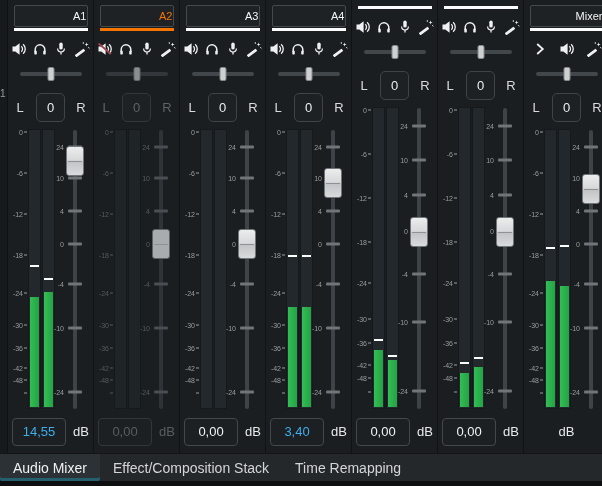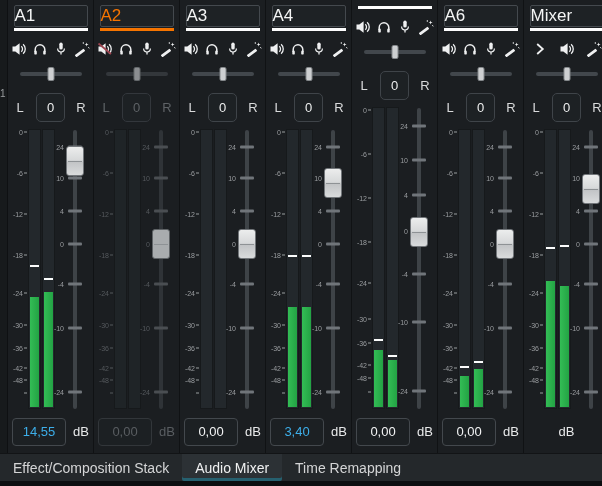--- a/index.html
+++ b/index.html
@@ -13,7 +13,7 @@
   
   .header{margin-top:5px;width:74px;flex:0 0 auto;}
   .hbox{height:20px;border:1px solid #44494e;border-radius:2px;background:#1e2225;display:flex;
-    align-items:center;justify-content:flex-start;font-size:17px;color:#f4f5f5;}
+    align-items:center;justify-content:flex-end;font-size:11px;color:#f4f5f5;}
   .underline{height:3px;background:#fcfcfc;margin-top:1px;}
   .strip.active .hbox{color:#f67400;}
   .strip.active .underline{background:#f67400;}

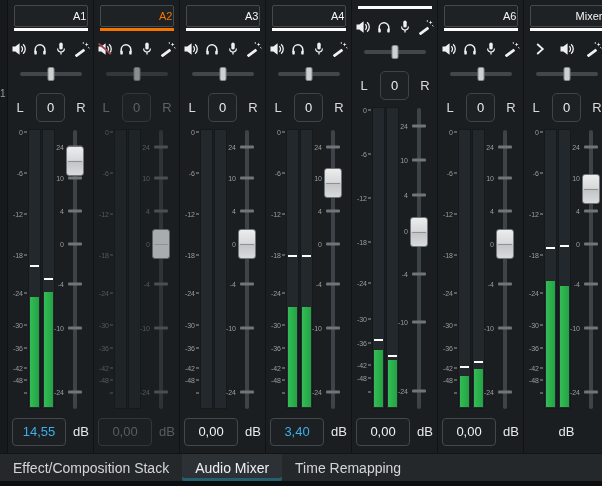--- a/index.html
+++ b/index.html
@@ -594,9 +594,6 @@
 
   <div class="strip">
     <div class="header">
-      <div class="hbox">
-        <span>A6</span>
-      </div>
       <div class="underline"></div>
     </div>
     <div class="icons">

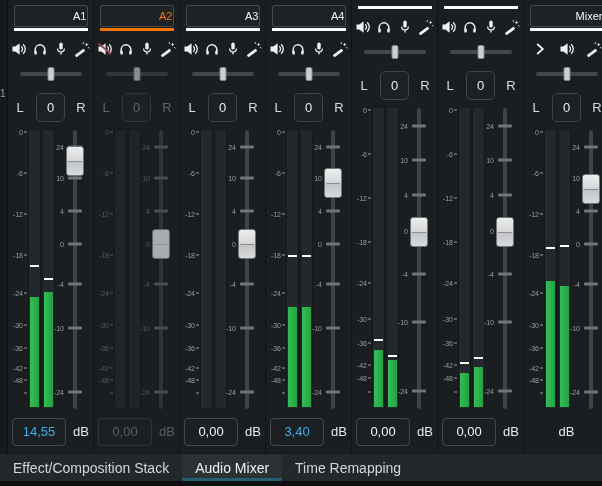--- a/index.html
+++ b/index.html
@@ -785,8 +785,8 @@
 </div>
 </div>
 <div class="tabbar" id="tabbar">
+    <div class="tab active">Audio Mixer</div>
     <div class="tab">Effect/Composition Stack</div>
-    <div class="tab active">Audio Mixer</div>
     <div class="tab">Time Remapping</div>
   </div>
 <div class="bottombar"></div>

